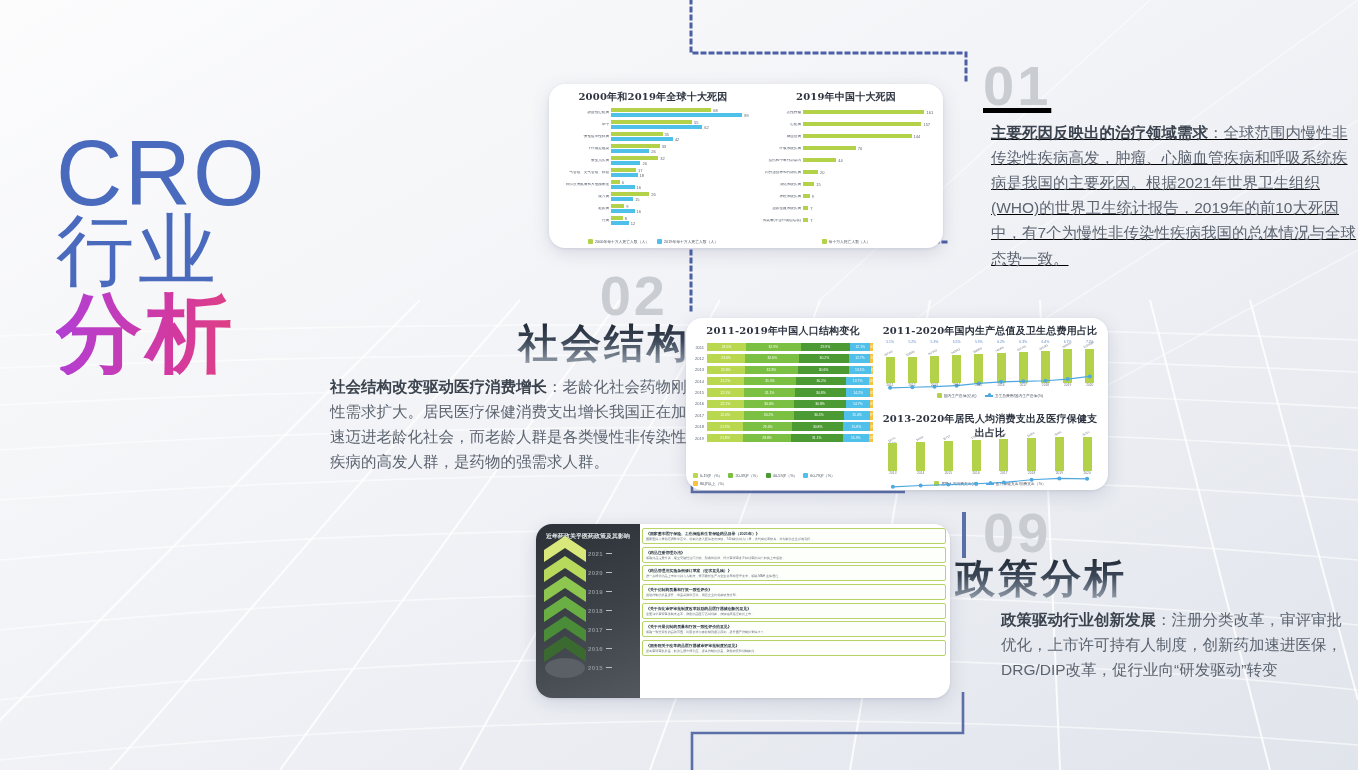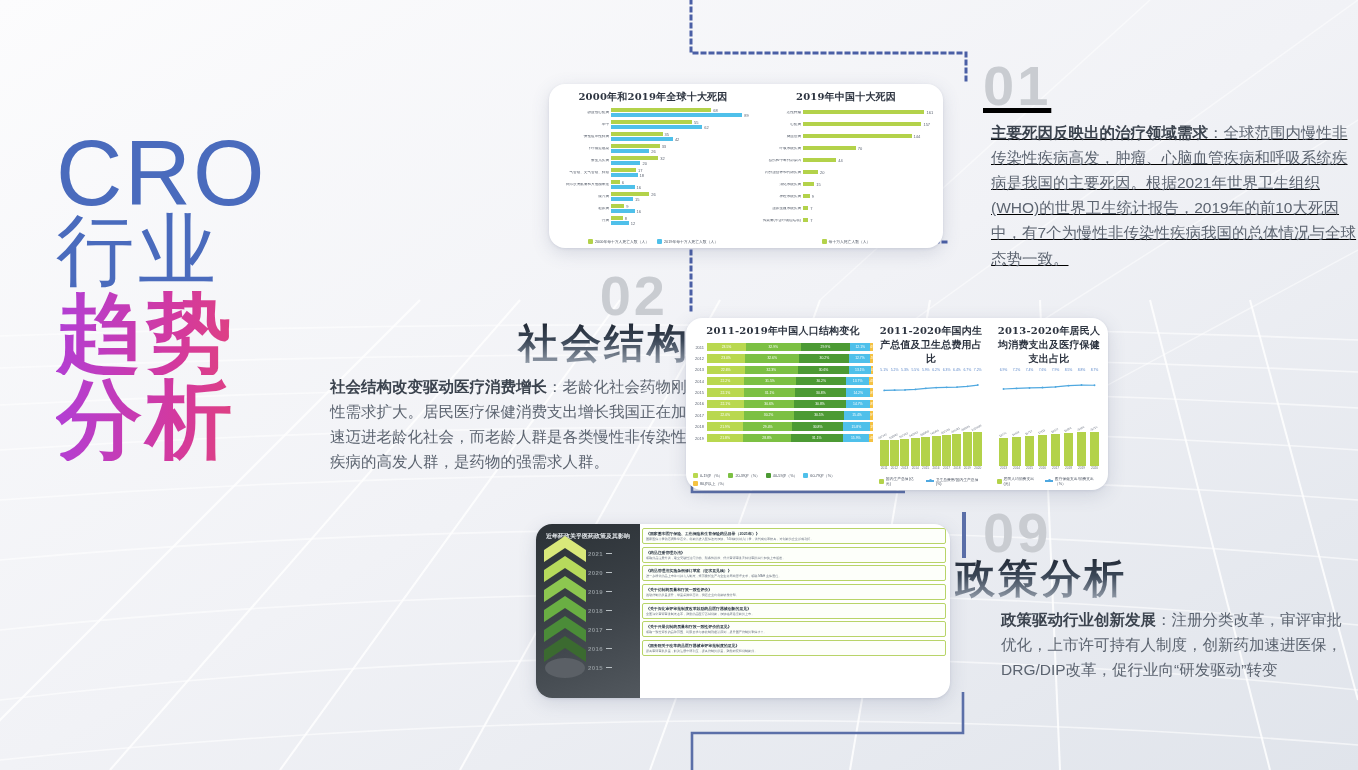--- a/index.html
+++ b/index.html
@@ -228,7 +228,6 @@
 <div class="title-block">
   <div class="title-cro">CRO</div>
   <div class="title-hangye">行业</div>
-  <div class="title-qushi">趋势</div>
   <div class="title-fenxi">分析</div>
 </div>
 

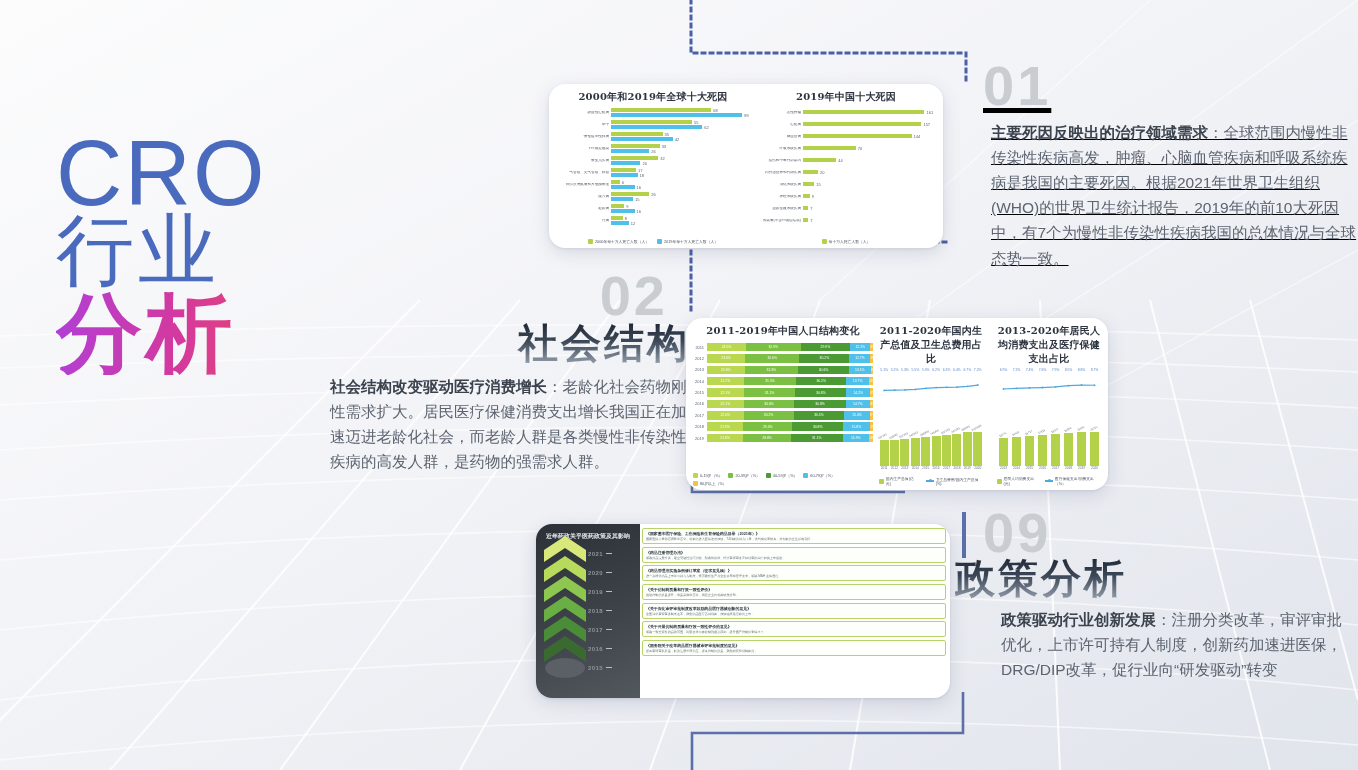--- a/index.html
+++ b/index.html
@@ -559,7 +559,7 @@
           </div>
         </div>
     </div>
-    <div style="flex:1;display:flex;flex-direction:row;padding-left:6px;gap:14px;">
+    <div style="flex:1;display:flex;flex-direction:column;padding-left:6px;gap:14px;">
       <div style="flex:1;display:flex;flex-direction:column;">
         <div class="chart-title">2011-2020年国内生产总值及卫生总费用占比</div>
         <div id="c3-combo" class="combo" style="flex:1;position:relative;margin-top:2px;">

